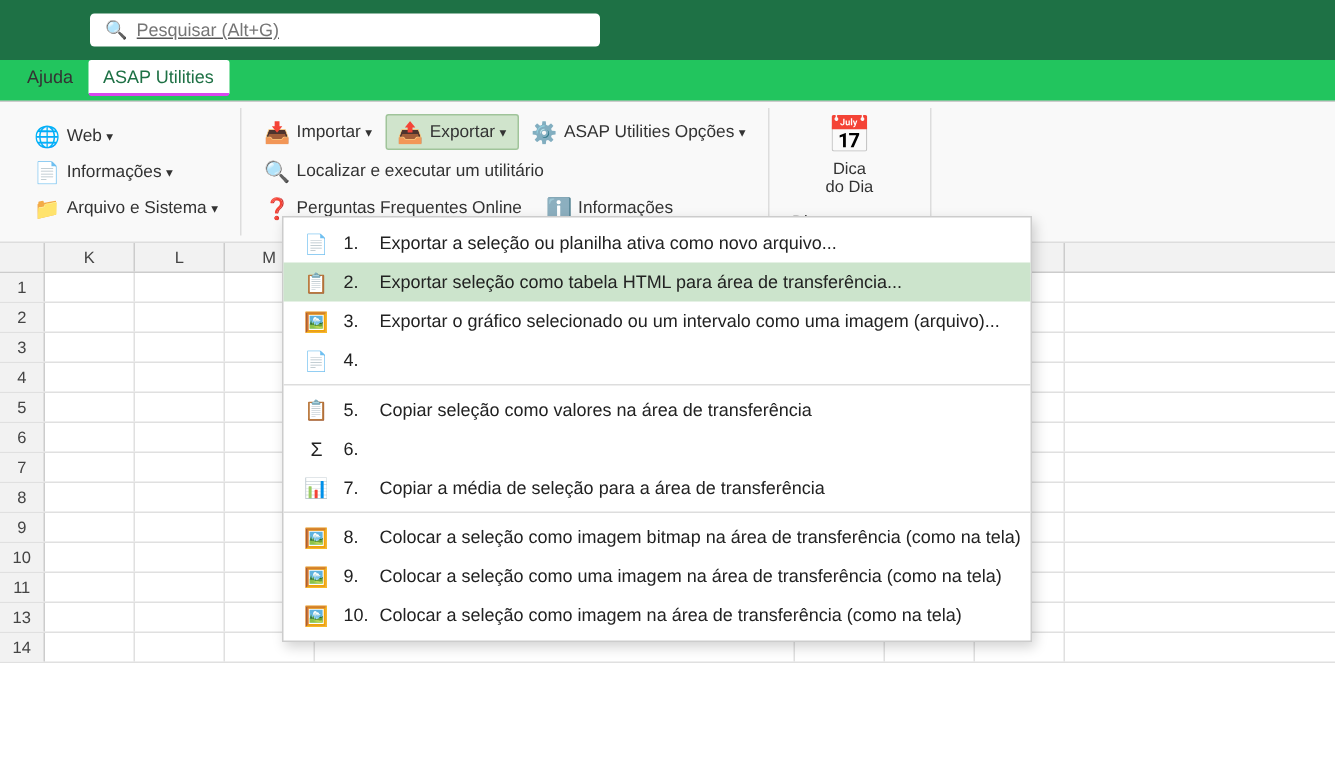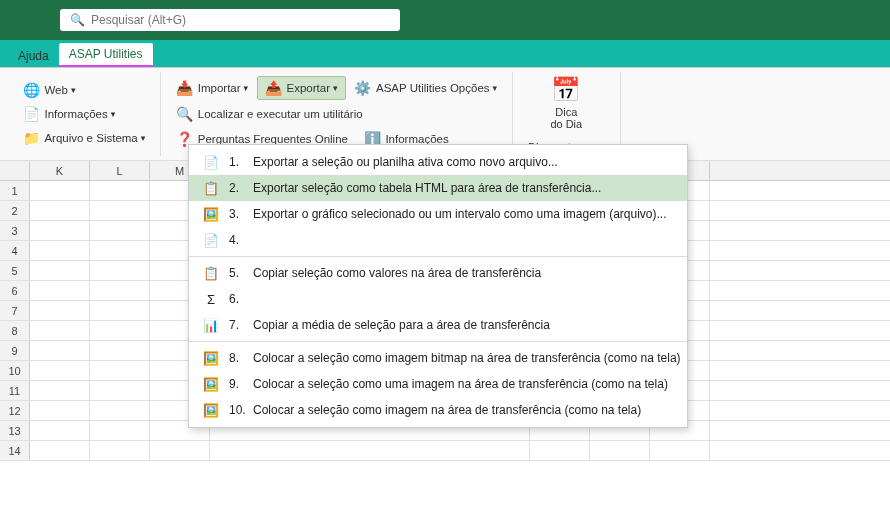--- a/index.html
+++ b/index.html
@@ -29,6 +29,7 @@
       color: #555;
       width: 300px;
       background: transparent;
+      text-decoration: underline;
     }
     .search-icon-wrap {
       margin-right: 6px;

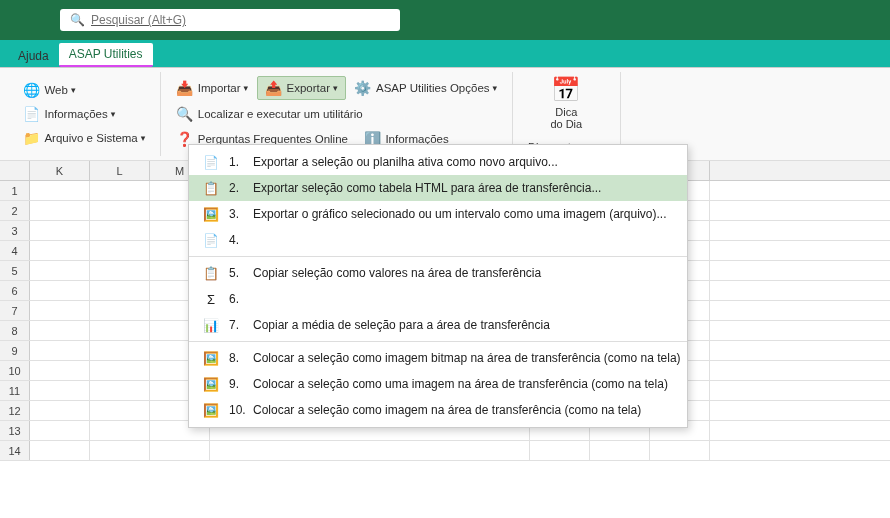--- a/index.html
+++ b/index.html
@@ -38,10 +38,10 @@
 
     
     .menu-bar {
-      background: #14b8a6;
+      background: #22c55e;
       border-bottom: 1px solid #ccc;
       display: flex;
-      align-items: flex-end;
+      align-items: flex-start;
       height: 28px;
       padding: 0 8px;
     }

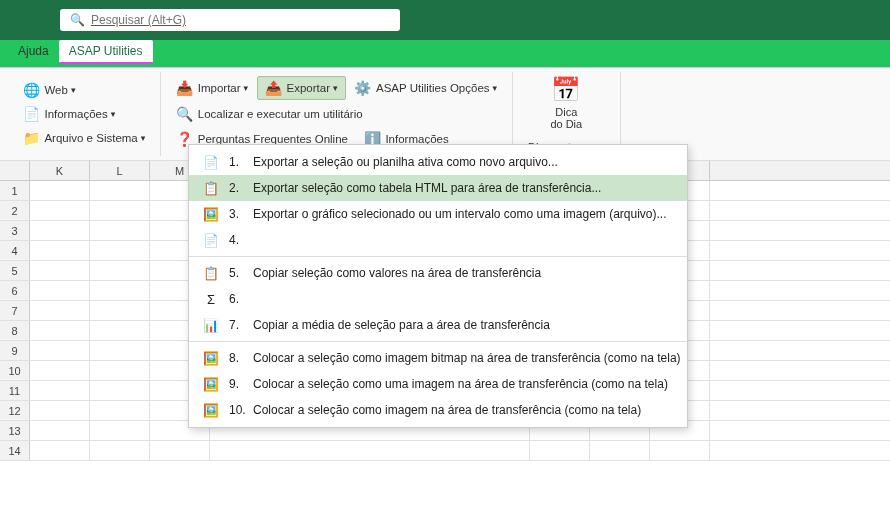--- a/index.html
+++ b/index.html
@@ -466,16 +466,6 @@
       <div class="grid-cell col-x"></div>
     </div>
       <div class="grid-row">
-      <div class="row-num">12</div>
-      <div class="grid-cell col-k"></div>
-      <div class="grid-cell col-l"></div>
-      <div class="grid-cell col-m"></div>
-      <div class="grid-cell col-gap"></div>
-      <div class="grid-cell col-v"></div>
-      <div class="grid-cell col-w"></div>
-      <div class="grid-cell col-x"></div>
-    </div>
-      <div class="grid-row">
       <div class="row-num">13</div>
       <div class="grid-cell col-k"></div>
       <div class="grid-cell col-l"></div>

